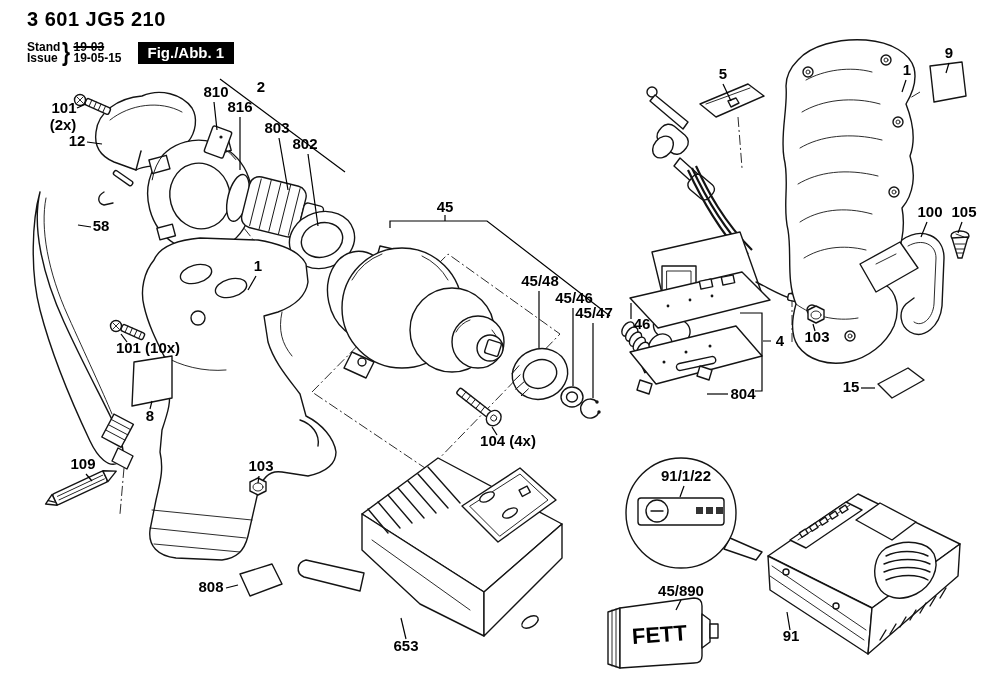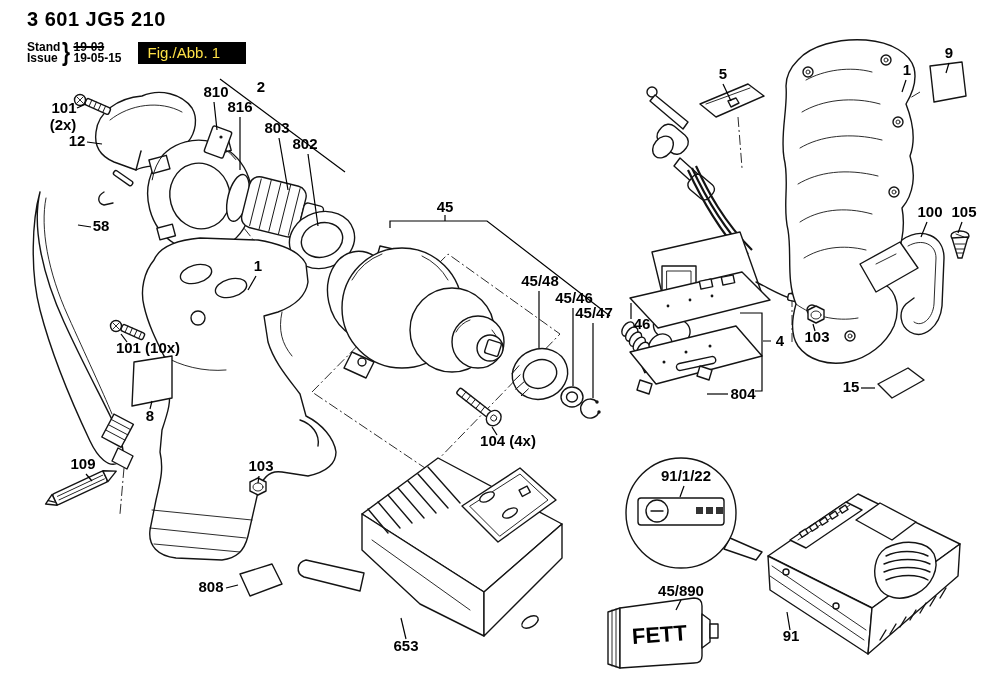--- a/index.html
+++ b/index.html
@@ -12,8 +12,8 @@
   .brace{font-size:26px;font-weight:bold;margin:0 2px 0 1px;transform:scaleX(.8);}
   .dates{font-size:12px;font-weight:bold;line-height:11px;}
   .old-date{text-decoration:line-through;text-decoration-thickness:2px;}
-  .figbox{background:#000;color:#fde047;font-size:15px;font-weight:normal;
-          padding:2px 26px 3px 10px;margin-left:16px;}
+  .figbox{background:#000;color:#ffffff;font-size:15px;font-weight:bold;
+          padding:2px 10px 3px 10px;margin-left:16px;}
   svg{position:absolute;left:0;top:0;}
   .fw{fill:#fff;stroke:#141414;stroke-width:1.4;stroke-linejoin:round;}
   .ln{fill:none;stroke:#141414;stroke-width:1.4;stroke-linejoin:round;stroke-linecap:round;}

